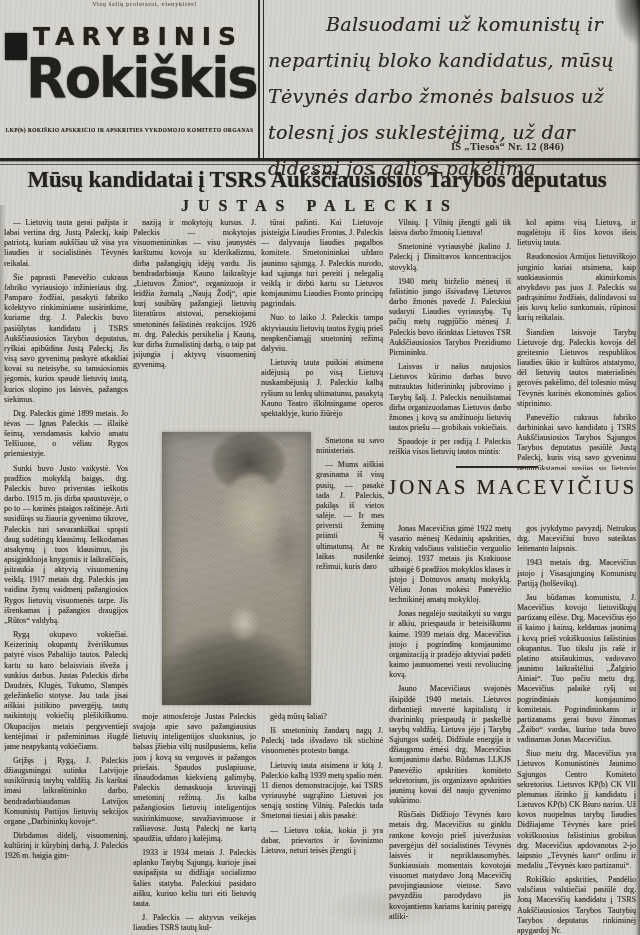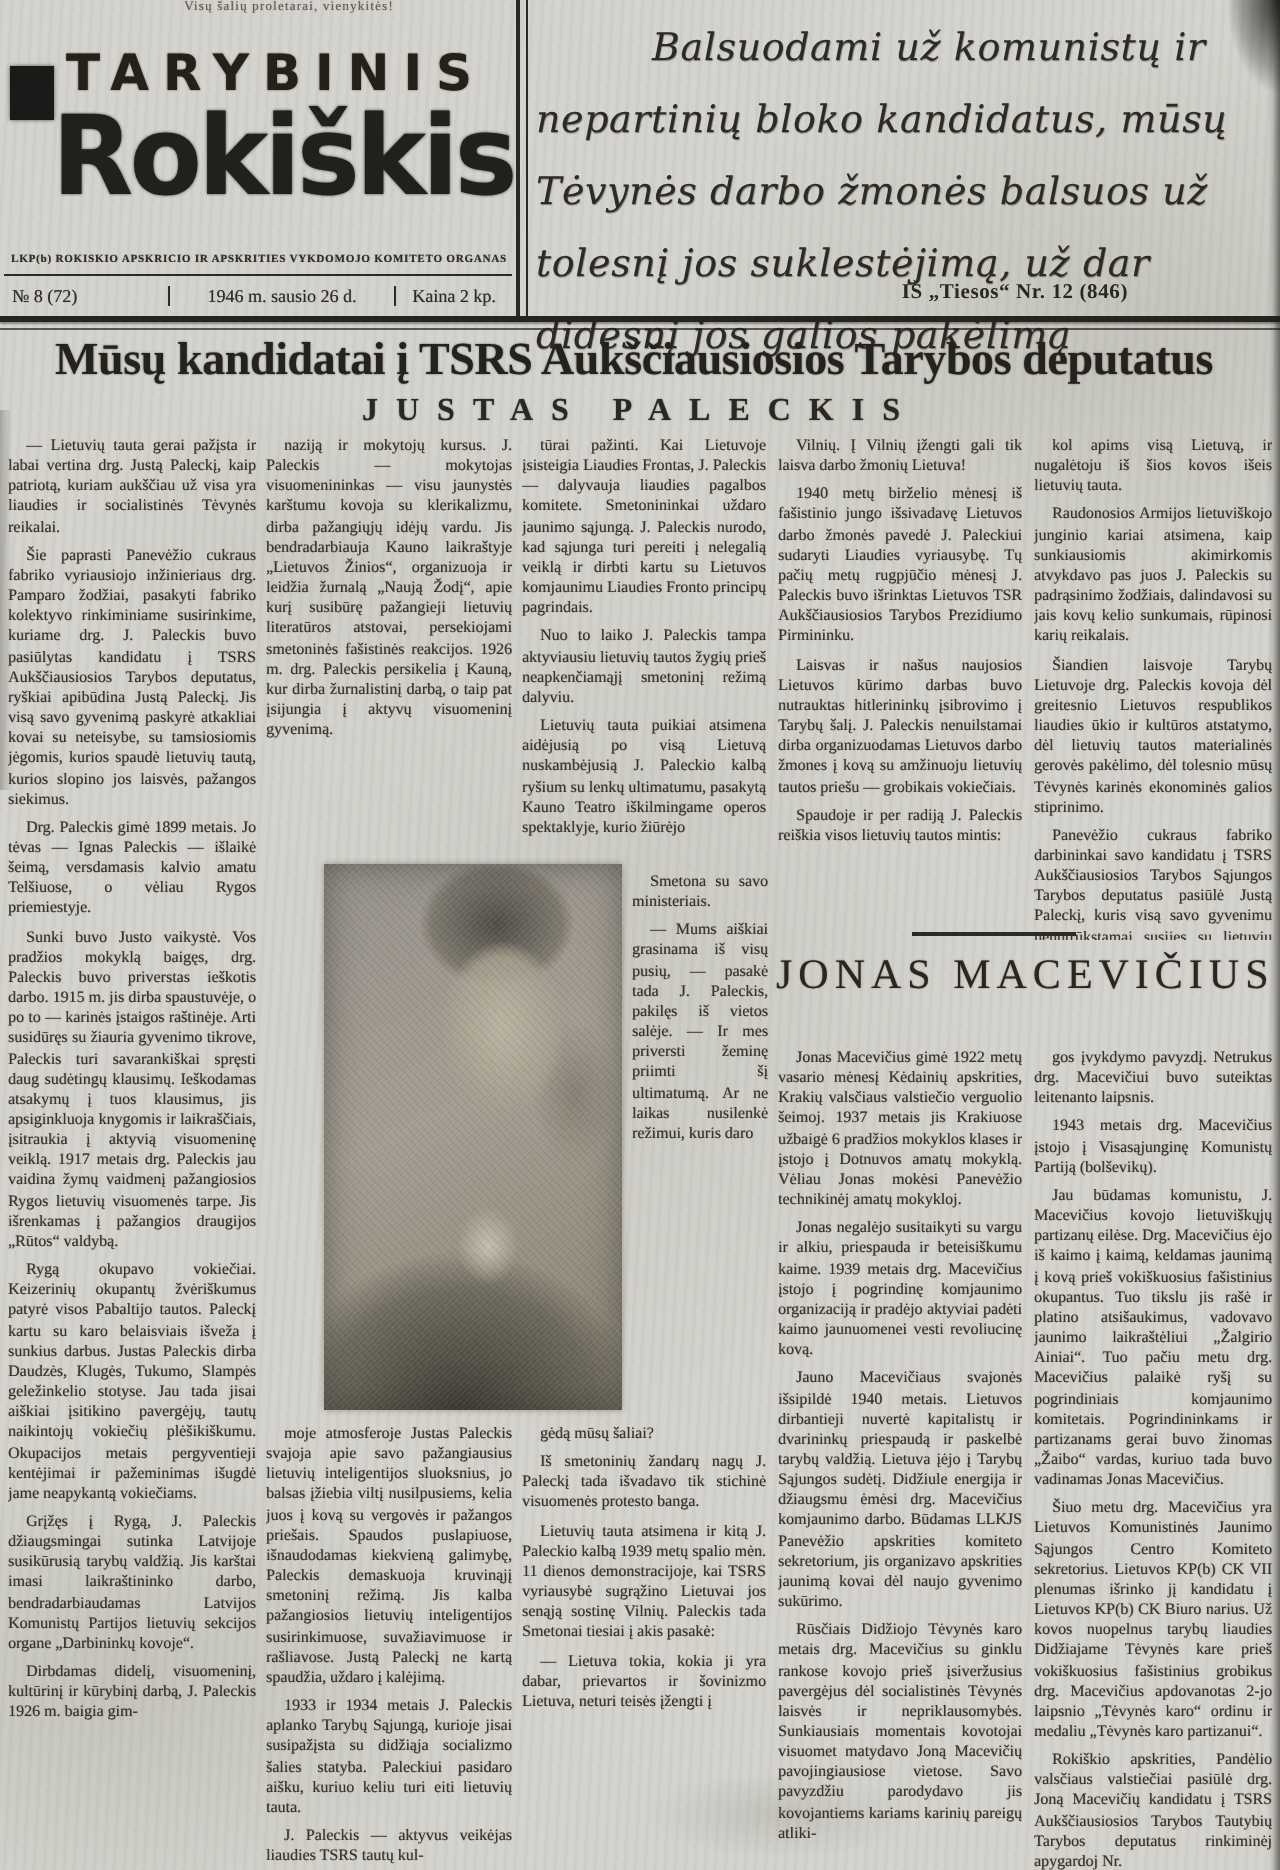--- a/index.html
+++ b/index.html
@@ -116,11 +116,6 @@
   <div class="mast-top">TARYBINIS</div>
   <div class="mast-main">Rokiškis</div>
   <div class="organ txt">LKP(b) ROKIŠKIO APSKRIČIO IR APSKRITIES VYKDOMOJO KOMITETO ORGANAS</div>
-  <div class="inforow">
-    <div class="cell c1 txt">№ 8 (72)</div>
-    <div class="cell c2 txt">1946 m. sausio 26 d.</div>
-    <div class="cell c3 txt">Kaina 2 kp.</div>
-  </div>
   <div class="vdivider"></div>
 
   <div class="quote">

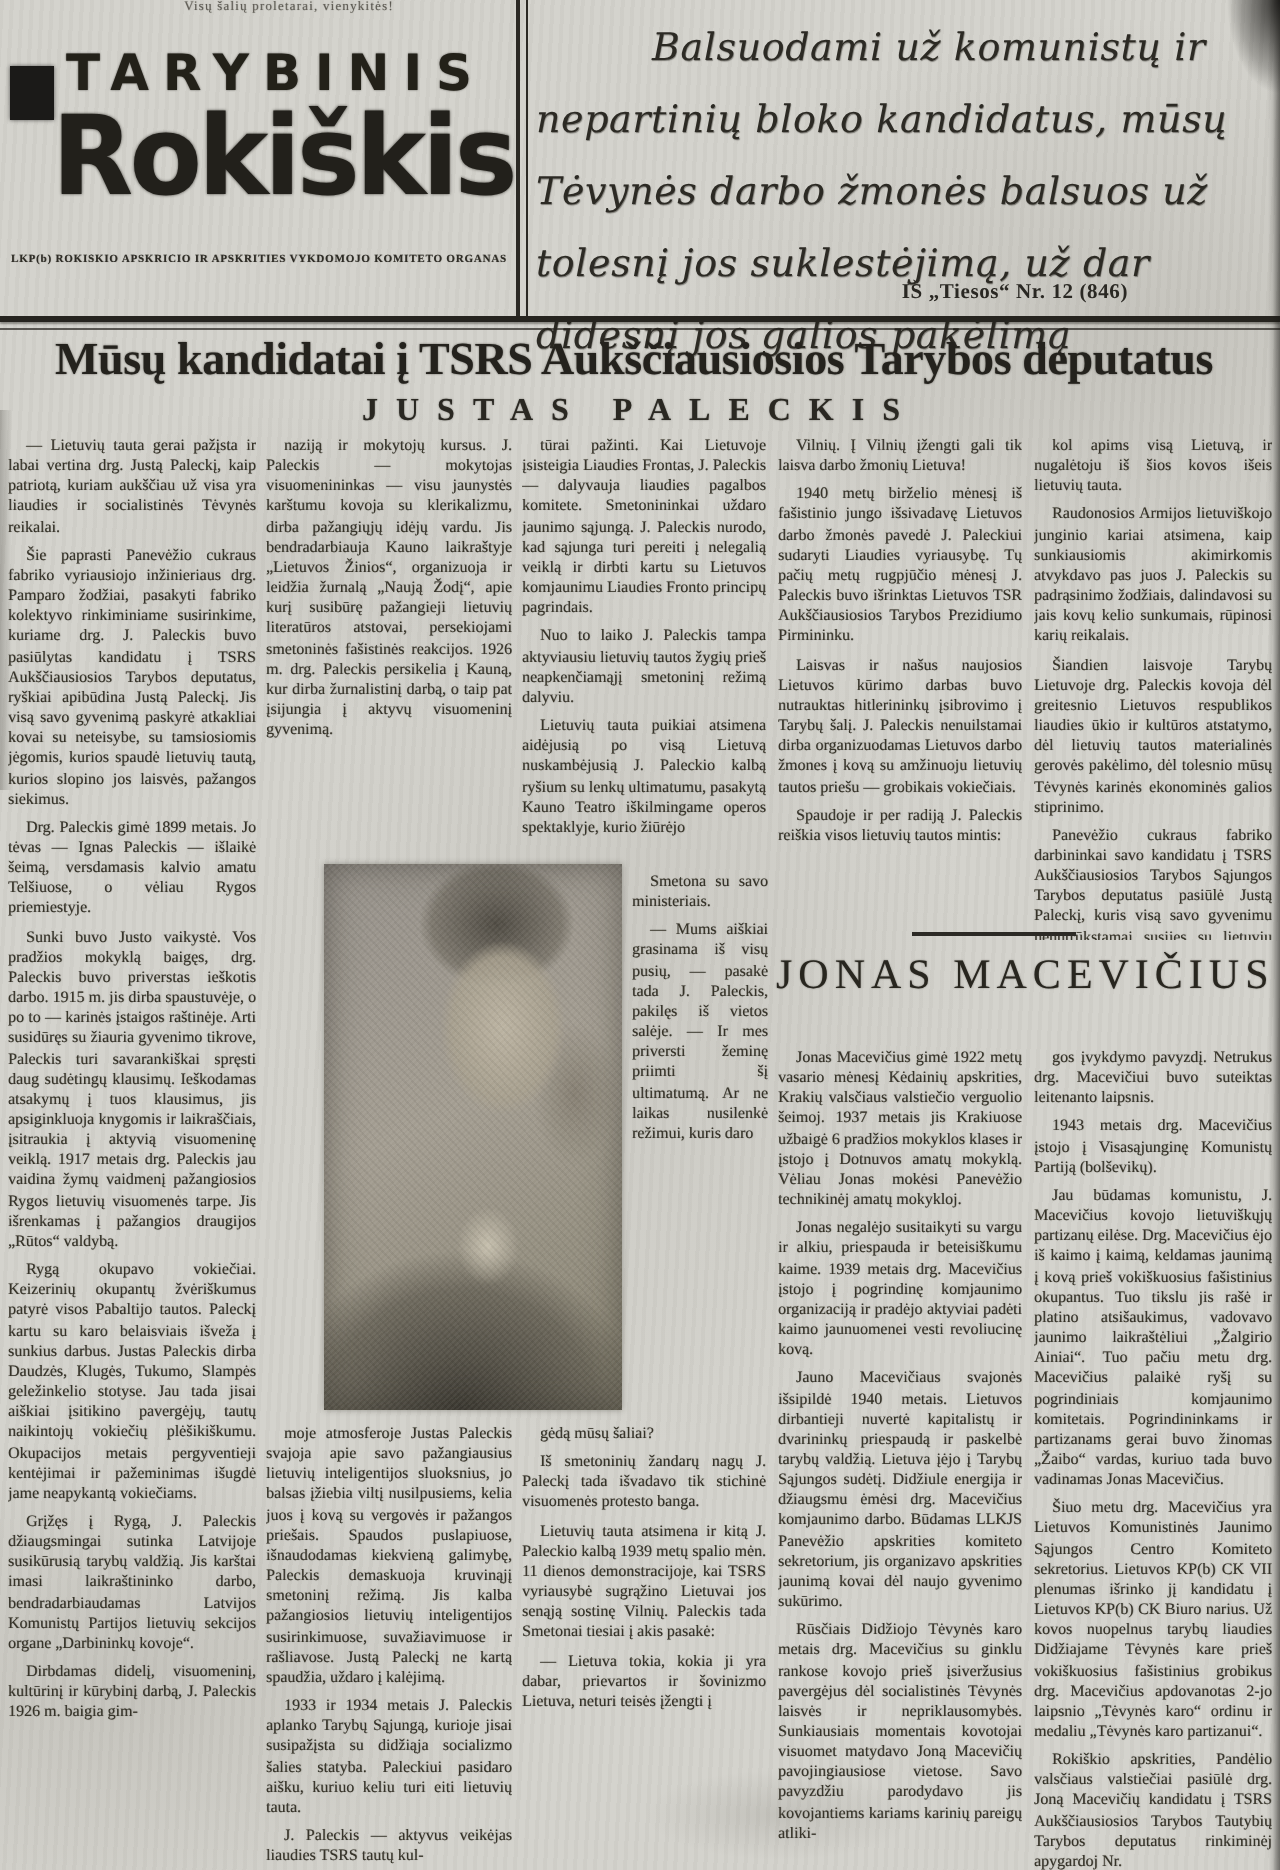--- a/index.html
+++ b/index.html
@@ -163,6 +163,7 @@
     </div>
   <div class="col txt" id="c4p">
       <p class="para">Vilnių. Į Vilnių įžengti gali tik laisva darbo žmonių Lietuva!</p>
+      <p class="para">Smetoninė vyriausybė įkalino J. Paleckį į Dimitravos koncentracijos stovyklą.</p>
       <p class="para">1940 metų birželio mėnesį iš fašistinio jungo išsivadavę Lietuvos darbo žmonės pavedė J. Paleckiui sudaryti Liaudies vyriausybę. Tų pačių metų rugpjūčio mėnesį J. Paleckis buvo išrinktas Lietuvos TSR Aukščiausiosios Tarybos Prezidiumo Pirmininku.</p>
       <p class="para">Laisvas ir našus naujosios Lietuvos kūrimo darbas buvo nutrauktas hitlerininkų įsibrovimo į Tarybų šalį. J. Paleckis nenuilstamai dirba organizuodamas Lietuvos darbo žmones į kovą su amžinuoju lietuvių tautos priešu — grobikais vokiečiais.</p>
       <p class="para">Spaudoje ir per radiją J. Paleckis reiškia visos lietuvių tautos mintis:</p>

